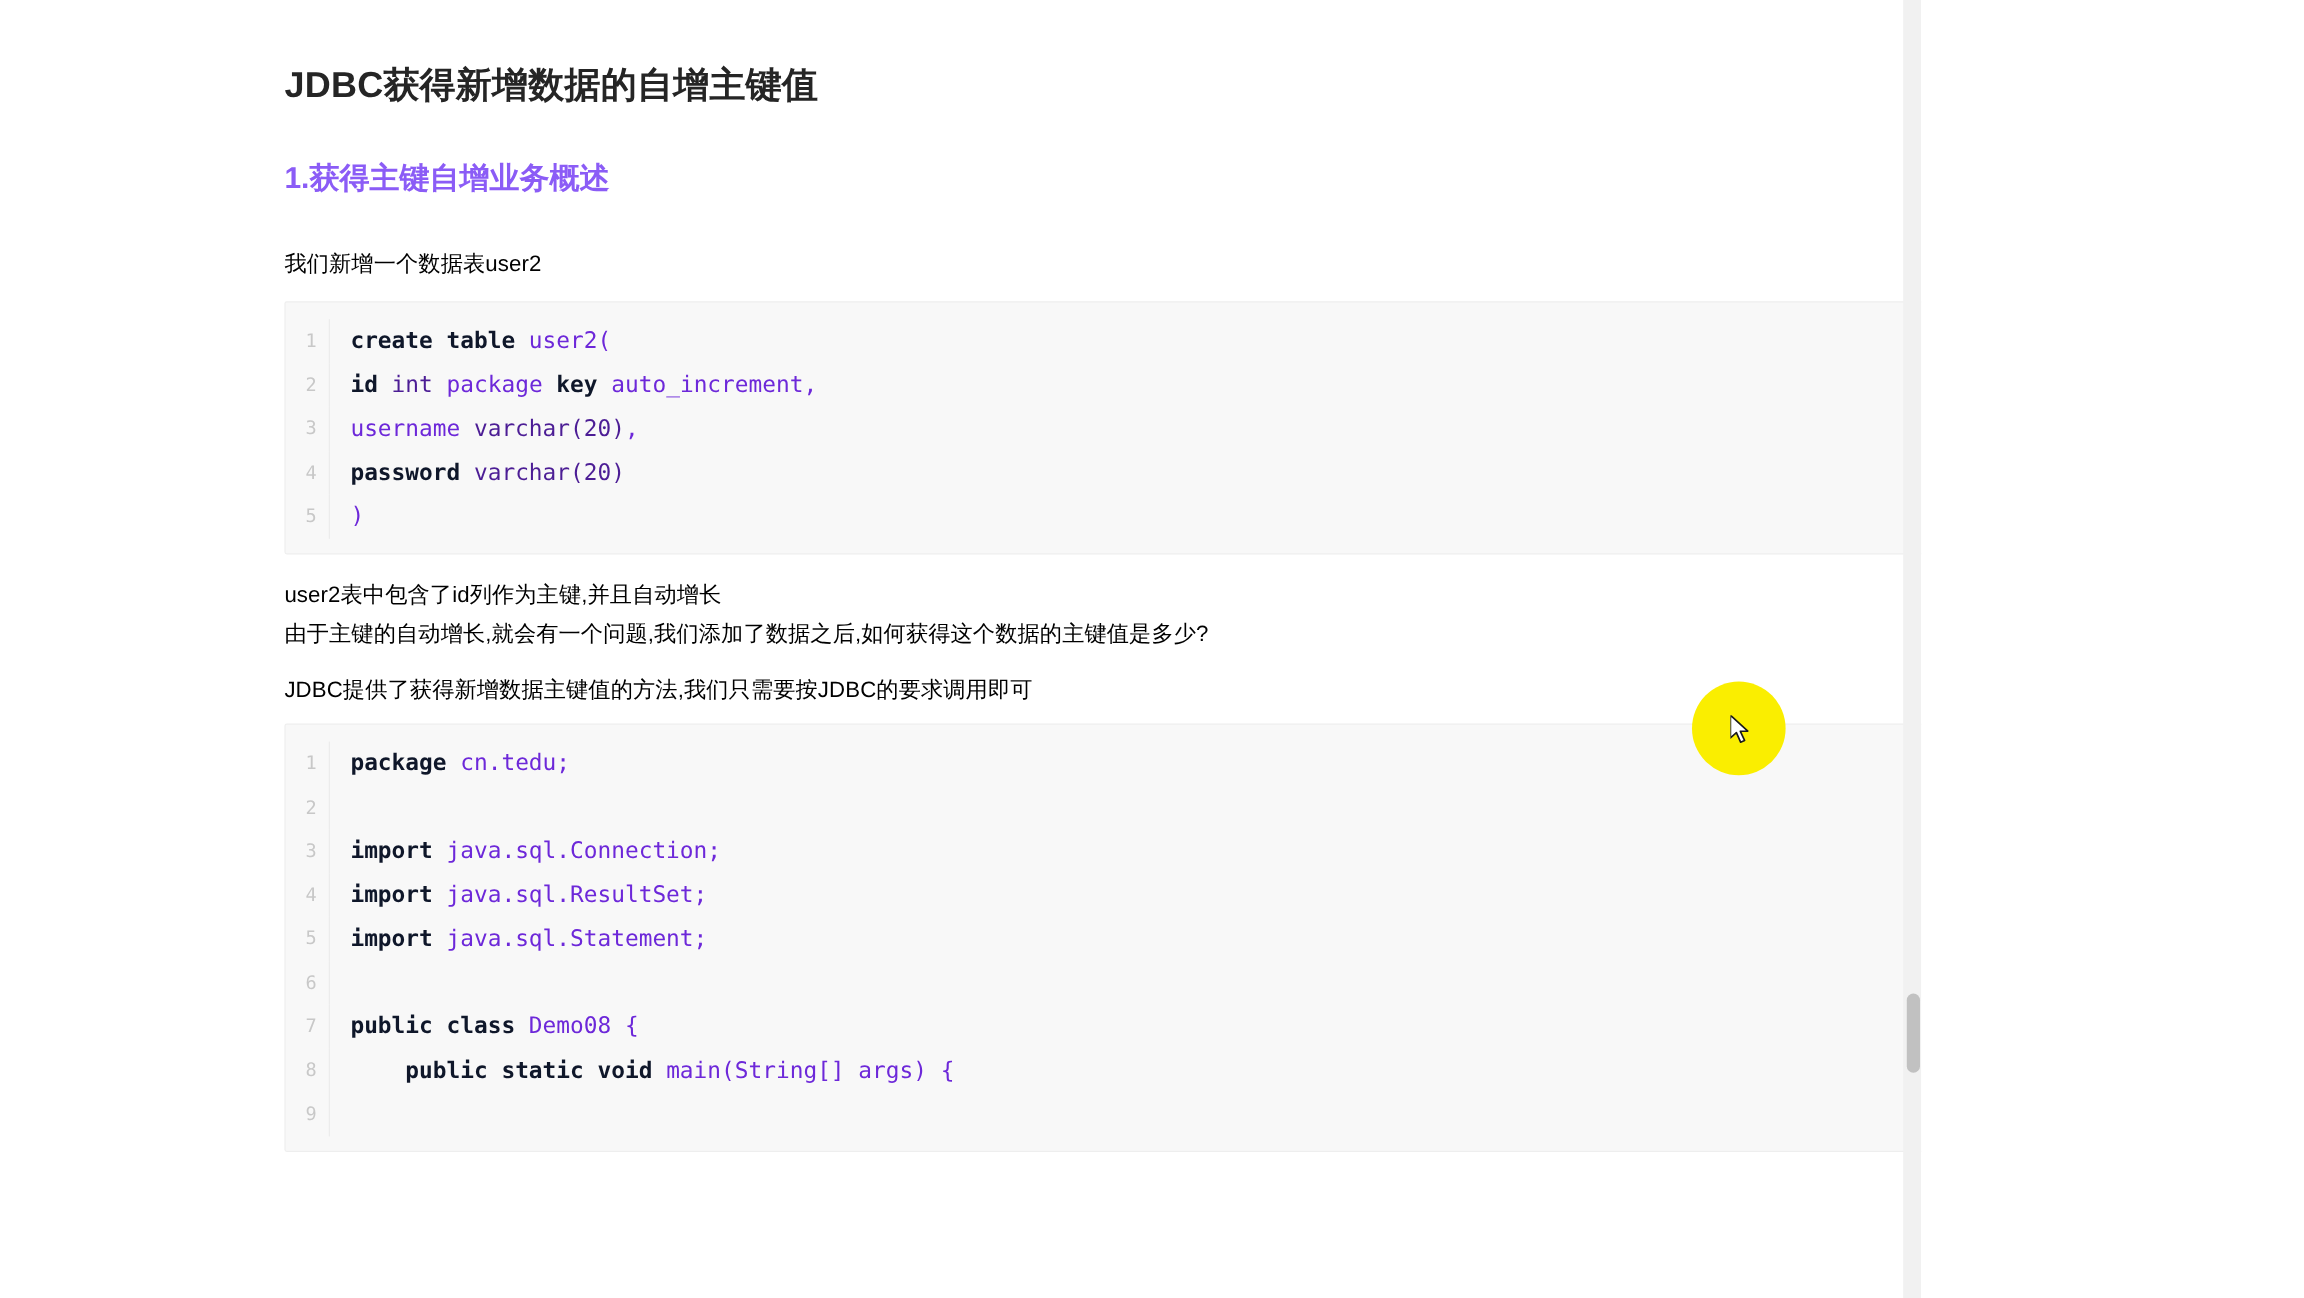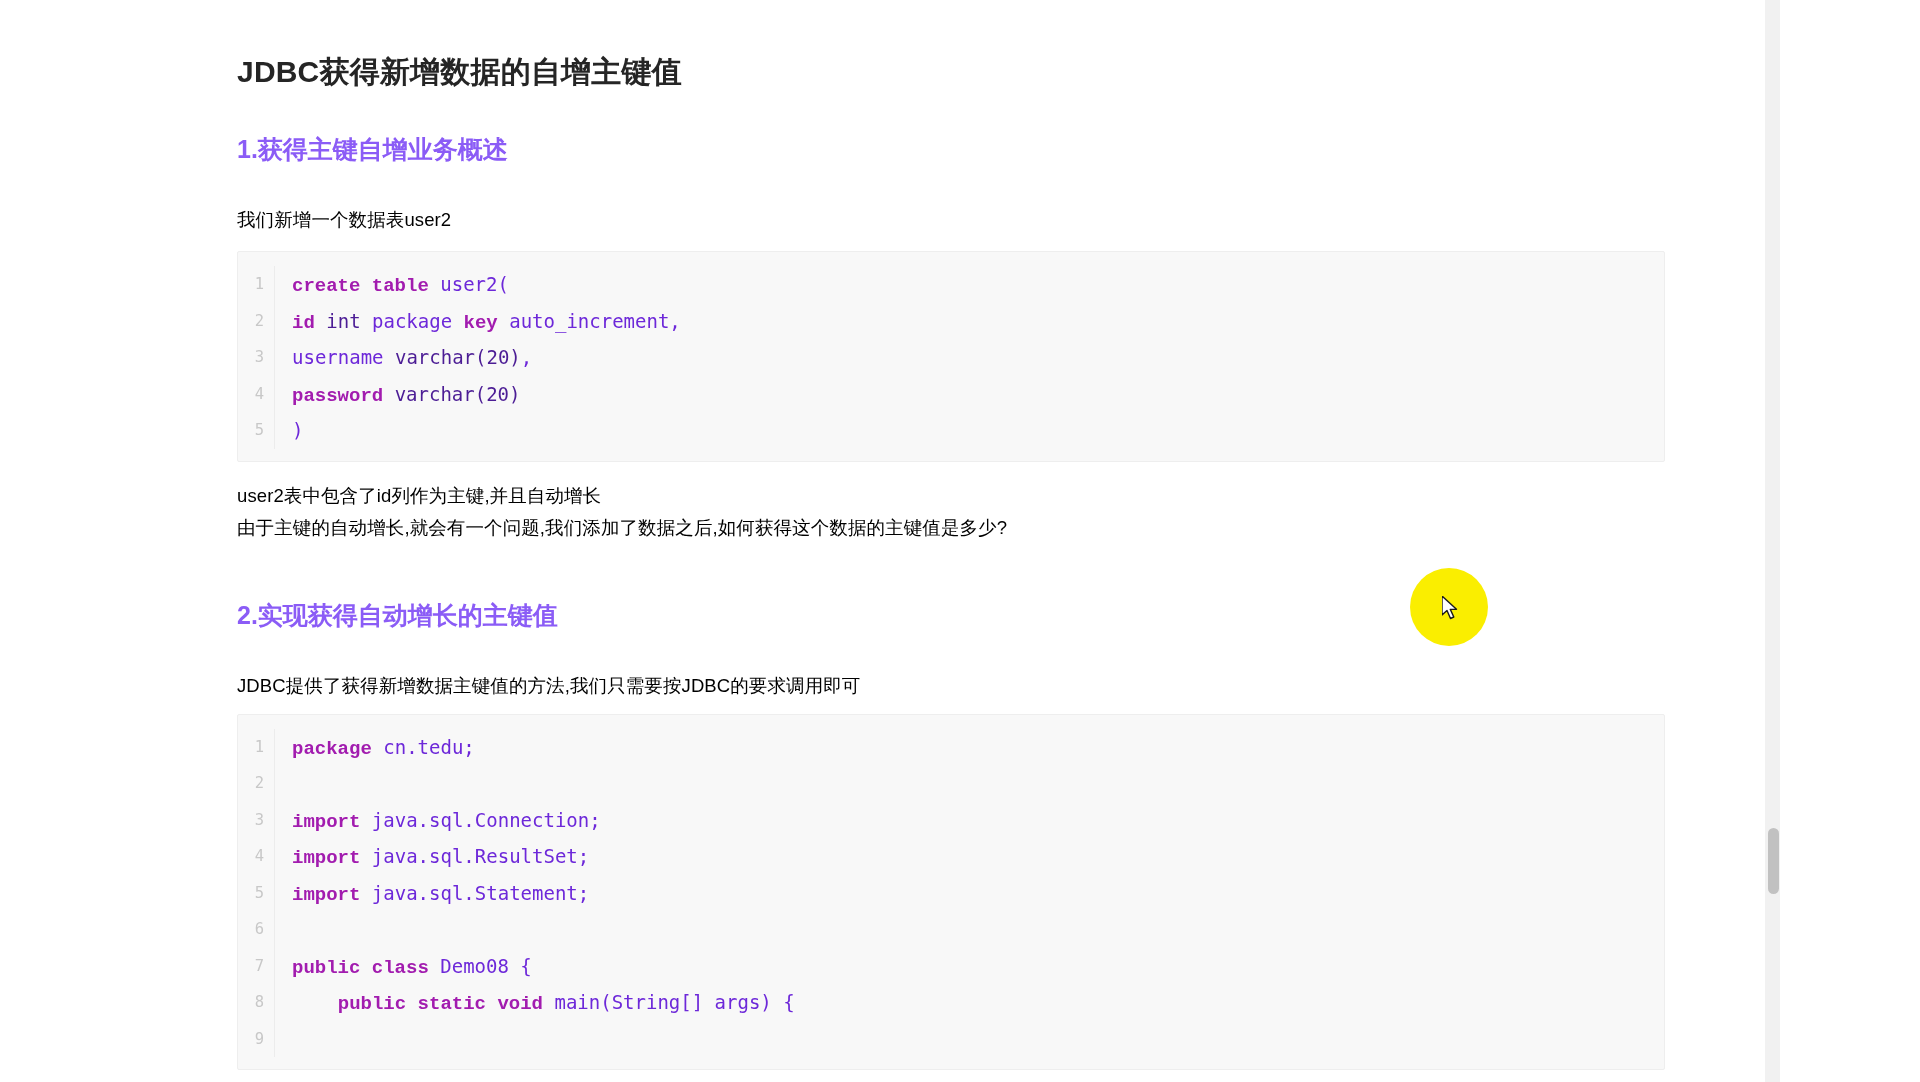--- a/index.html
+++ b/index.html
@@ -16,7 +16,7 @@
 
   #viewport {
     position: relative;
-    width: 1780px;
+    width: 1601px;
     height: 1082px;
     background: #ffffff;
     overflow: hidden;

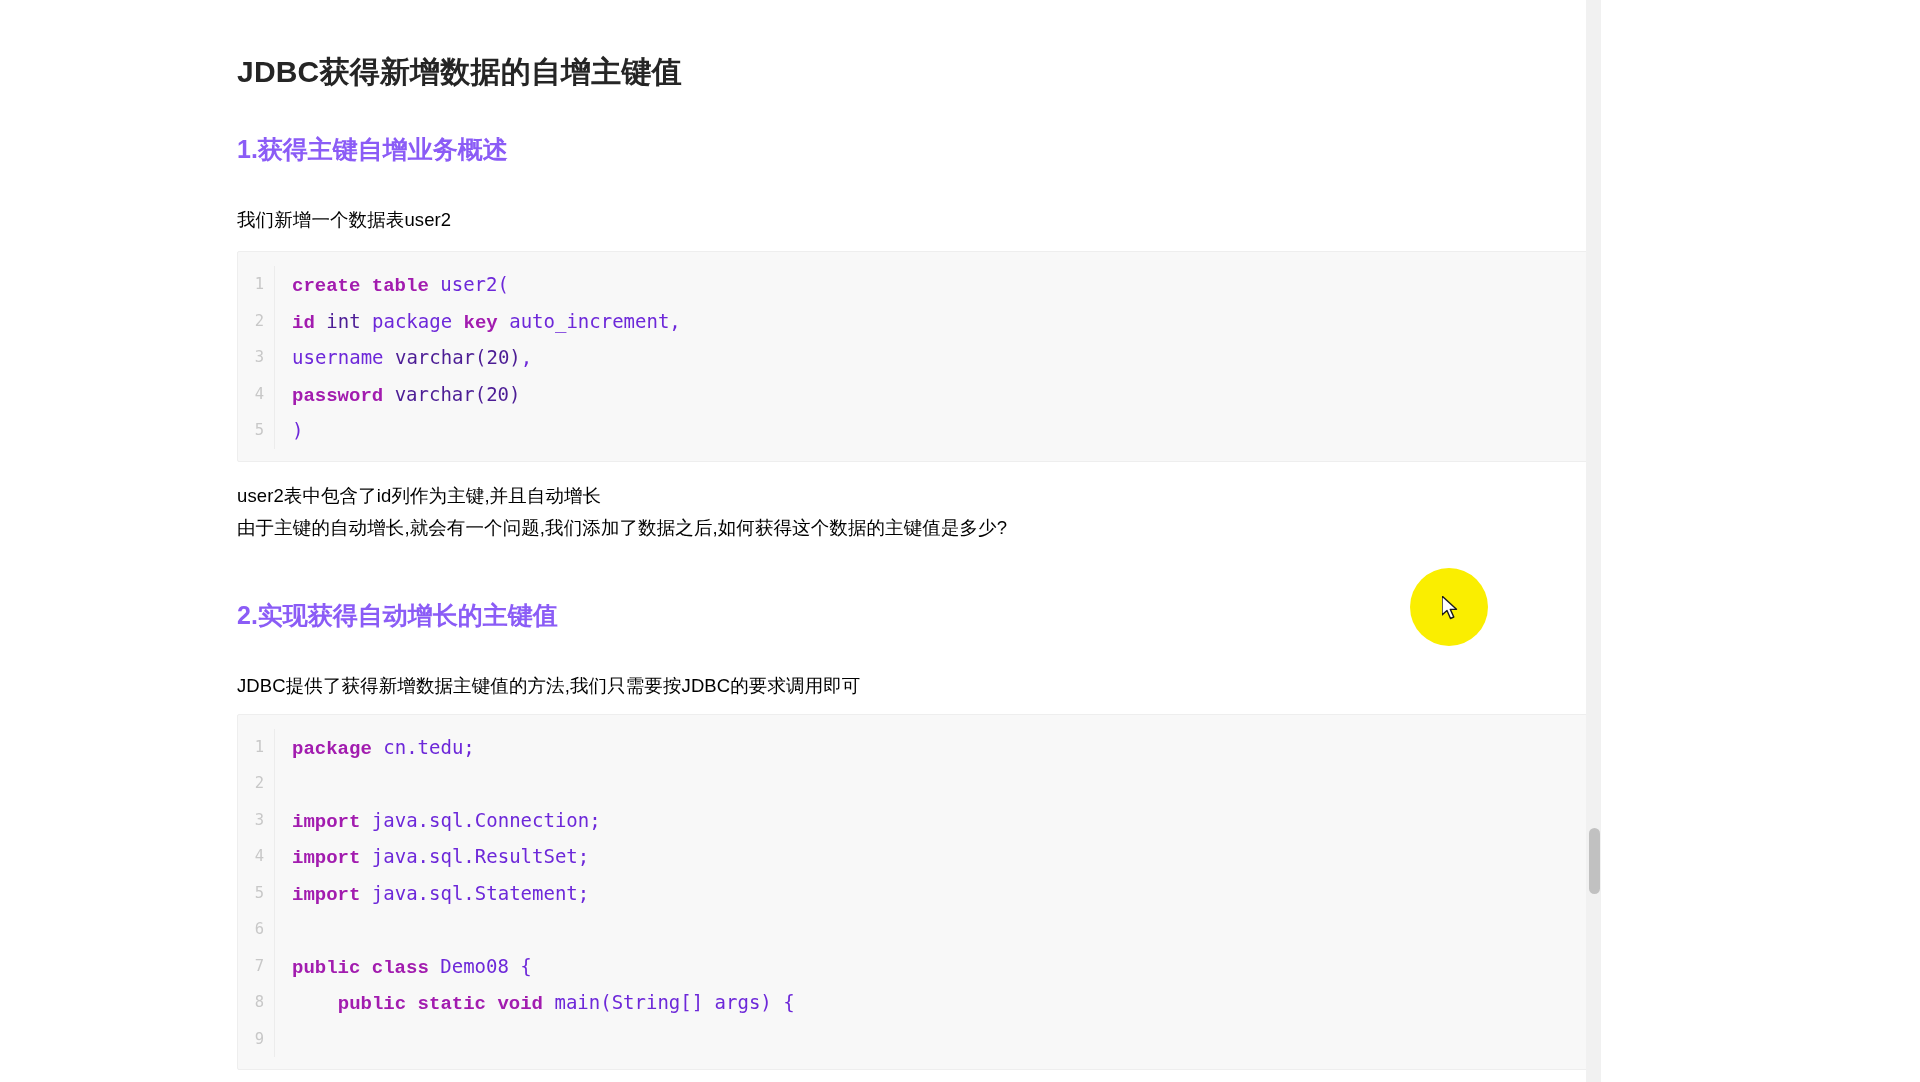--- a/index.html
+++ b/index.html
@@ -92,7 +92,7 @@
     border-left: 1px solid #ececec;
     color: #5a5a5a;
   }
-  .kw   { color: #a21caf; font-weight: bold; font-family: Liberation Mono, monospace; }
+  .kw   { color: #0f172a; font-weight: bold; }
   .typ  { color: #4c1d95; }
   .pln  { color: #6d28d9; }
 

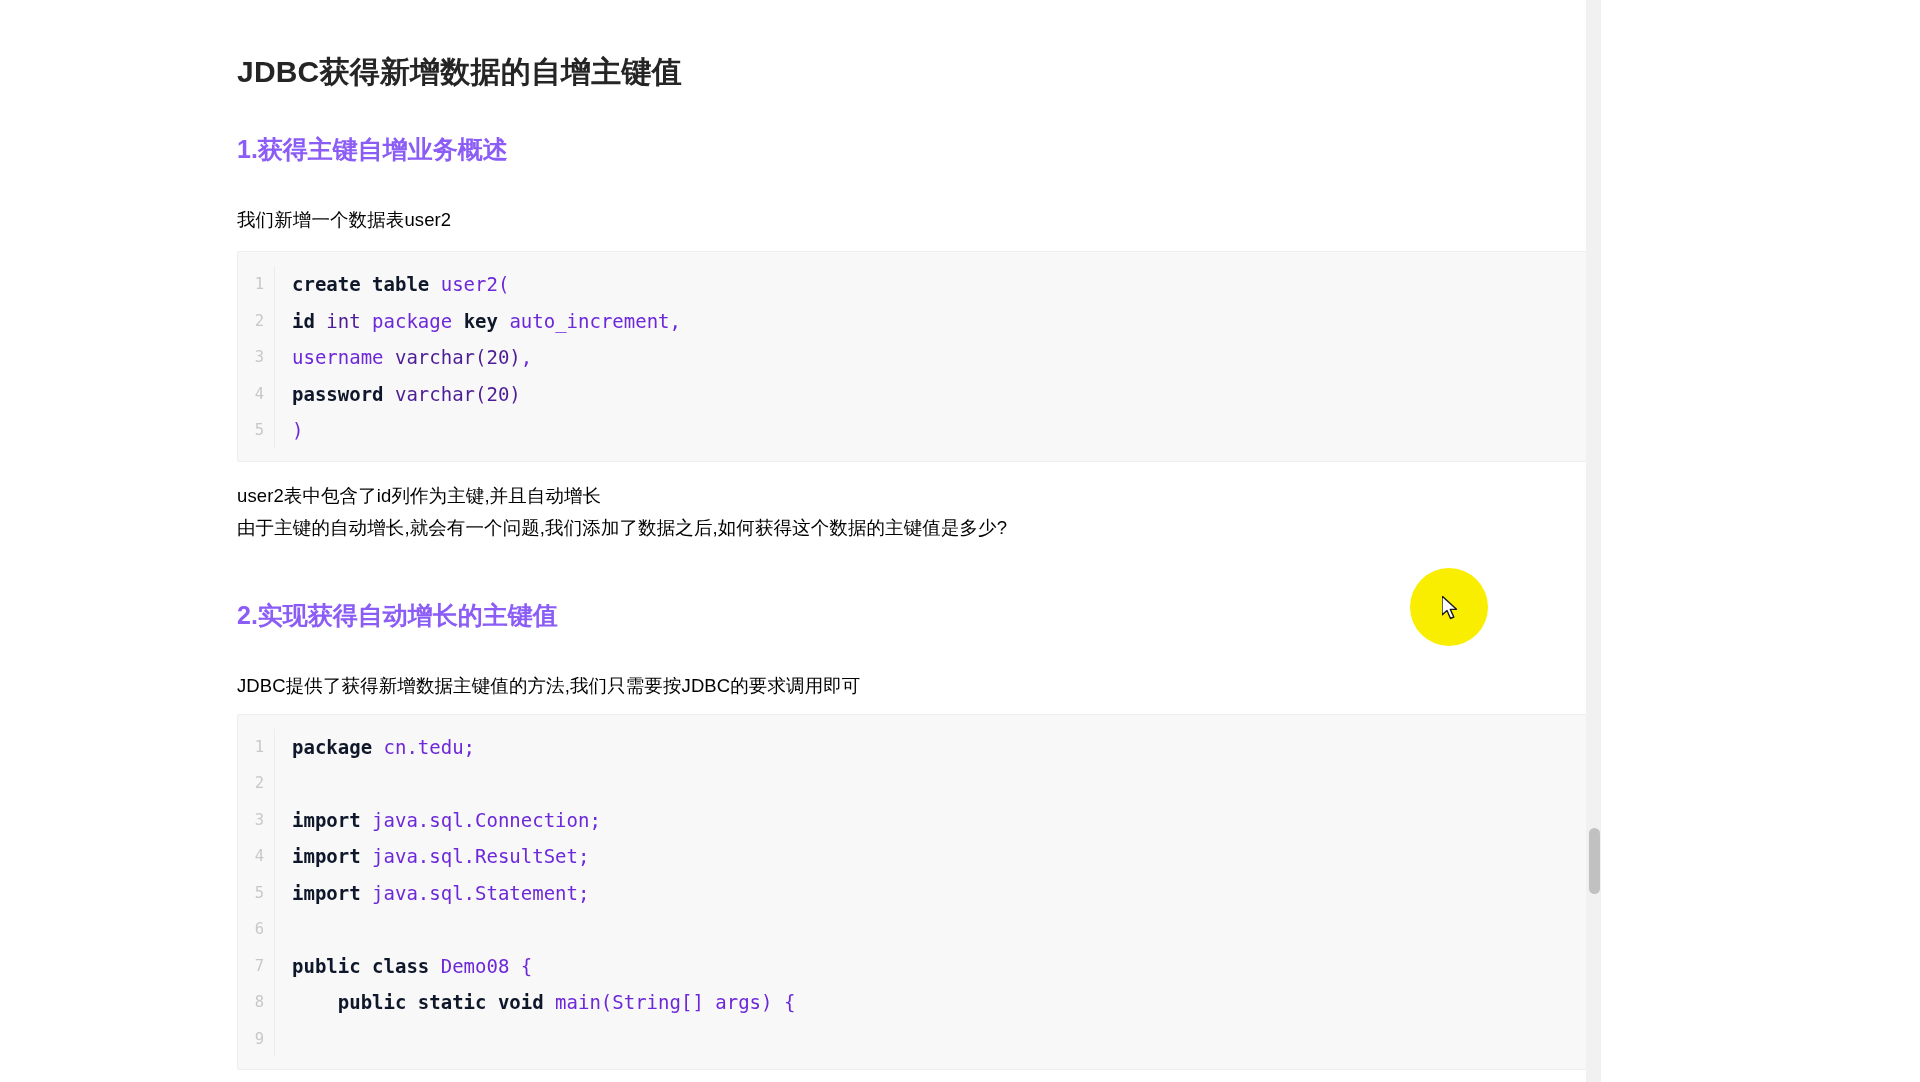--- a/index.html
+++ b/index.html
@@ -177,7 +177,6 @@
     <p class="para tight">user2表中包含了id列作为主键,并且自动增长</p>
     <p class="para">由于主键的自动增长,就会有一个问题,我们添加了数据之后,如何获得这个数据的主键值是多少?</p>
 
-    <h2 class="sec-heading" style="margin-top:56px;">2.实现获得自动增长的主键值</h2>
 
     <p class="para tight">JDBC提供了获得新增数据主键值的方法,我们只需要按JDBC的要求调用即可</p>
 

